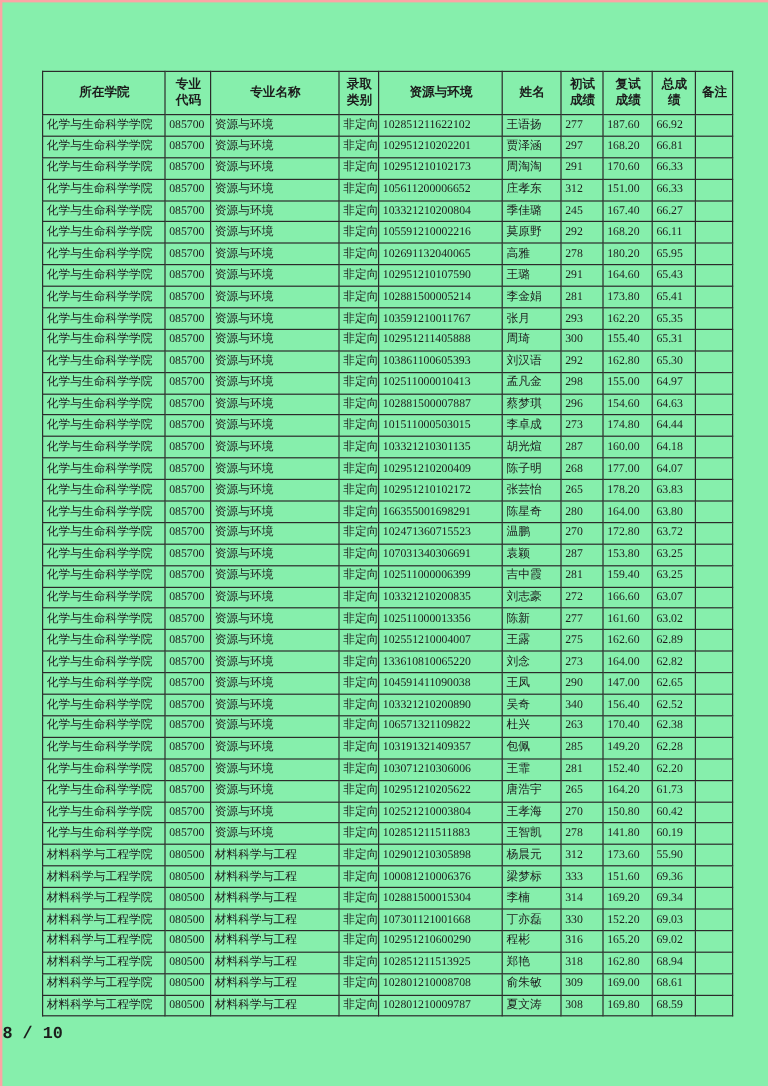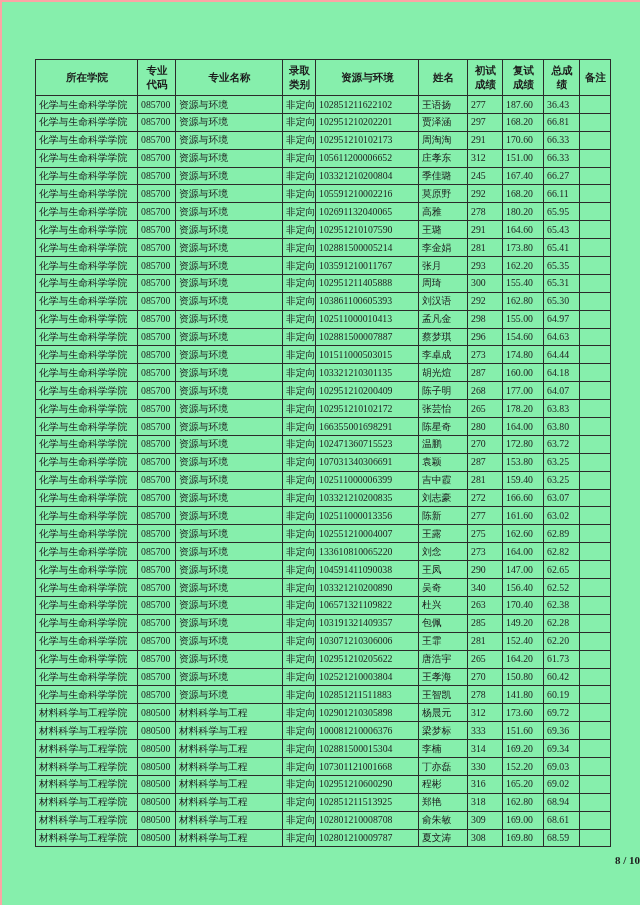--- a/index.html
+++ b/index.html
@@ -111,7 +111,7 @@
           <td class="c-name">王语扬</td>
           <td class="c-initial-score">277</td>
           <td class="c-retest-score">187.60</td>
-          <td class="c-total-score">36.43</td>
+          <td class="c-total-score">66.92</td>
           <td class="c-remark"></td>
         </tr>
         <tr>

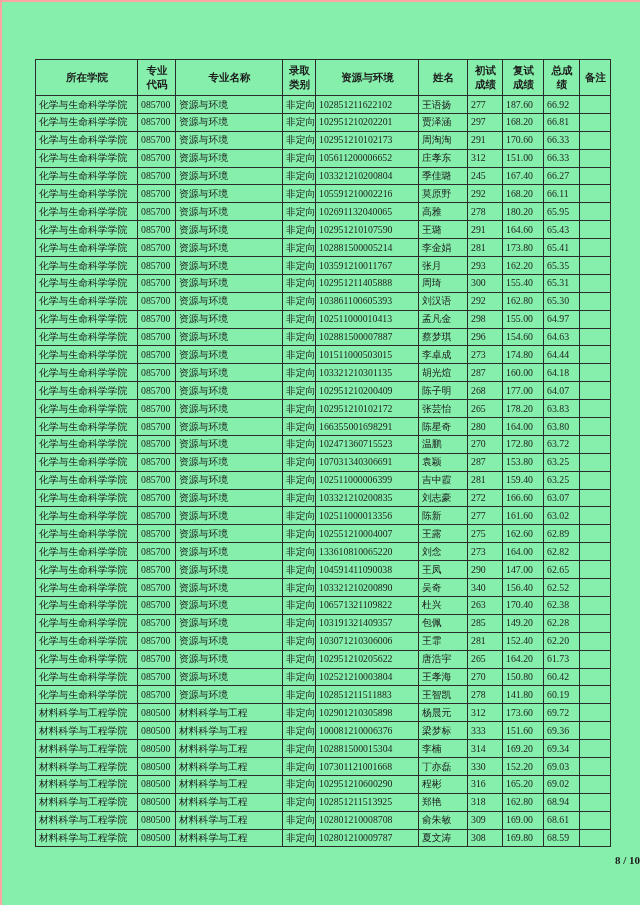--- a/index.html
+++ b/index.html
@@ -519,7 +519,7 @@
           <td class="c-name">杨晨元</td>
           <td class="c-initial-score">312</td>
           <td class="c-retest-score">173.60</td>
-          <td class="c-total-score">69.72</td>
+          <td class="c-total-score">55.90</td>
           <td class="c-remark"></td>
         </tr>
         <tr>

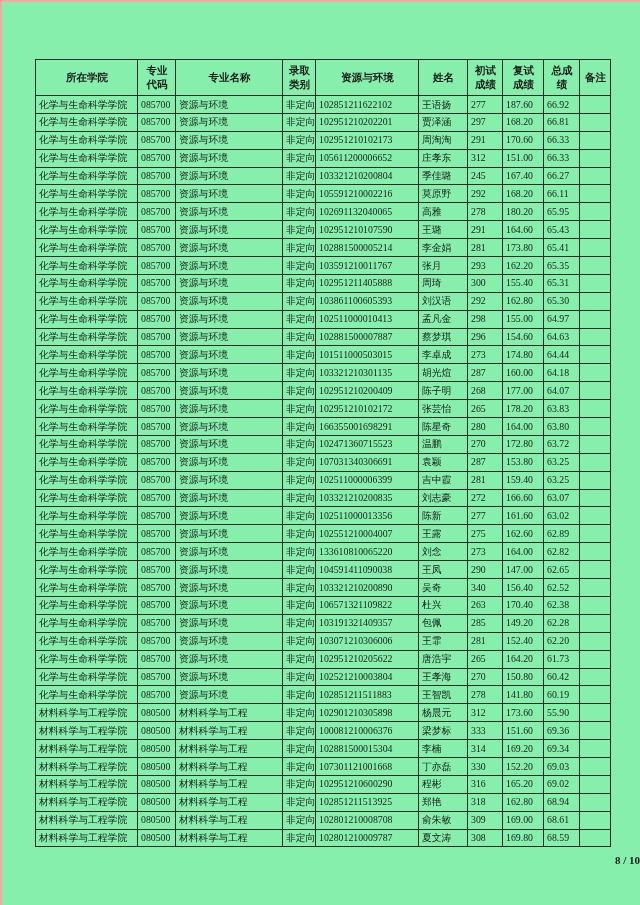--- a/index.html
+++ b/index.html
@@ -59,10 +59,11 @@
     left: 0;
     top: 852px;
     width: 100%;
-    text-align: right;
-    font-size: 11px;
+    text-align: left;
+    font-size: 14px;
     font-weight: bold;
     color: #1c1c1c;
+    font-family: Liberation Mono, monospace;
   }
 </style>
 </head>

